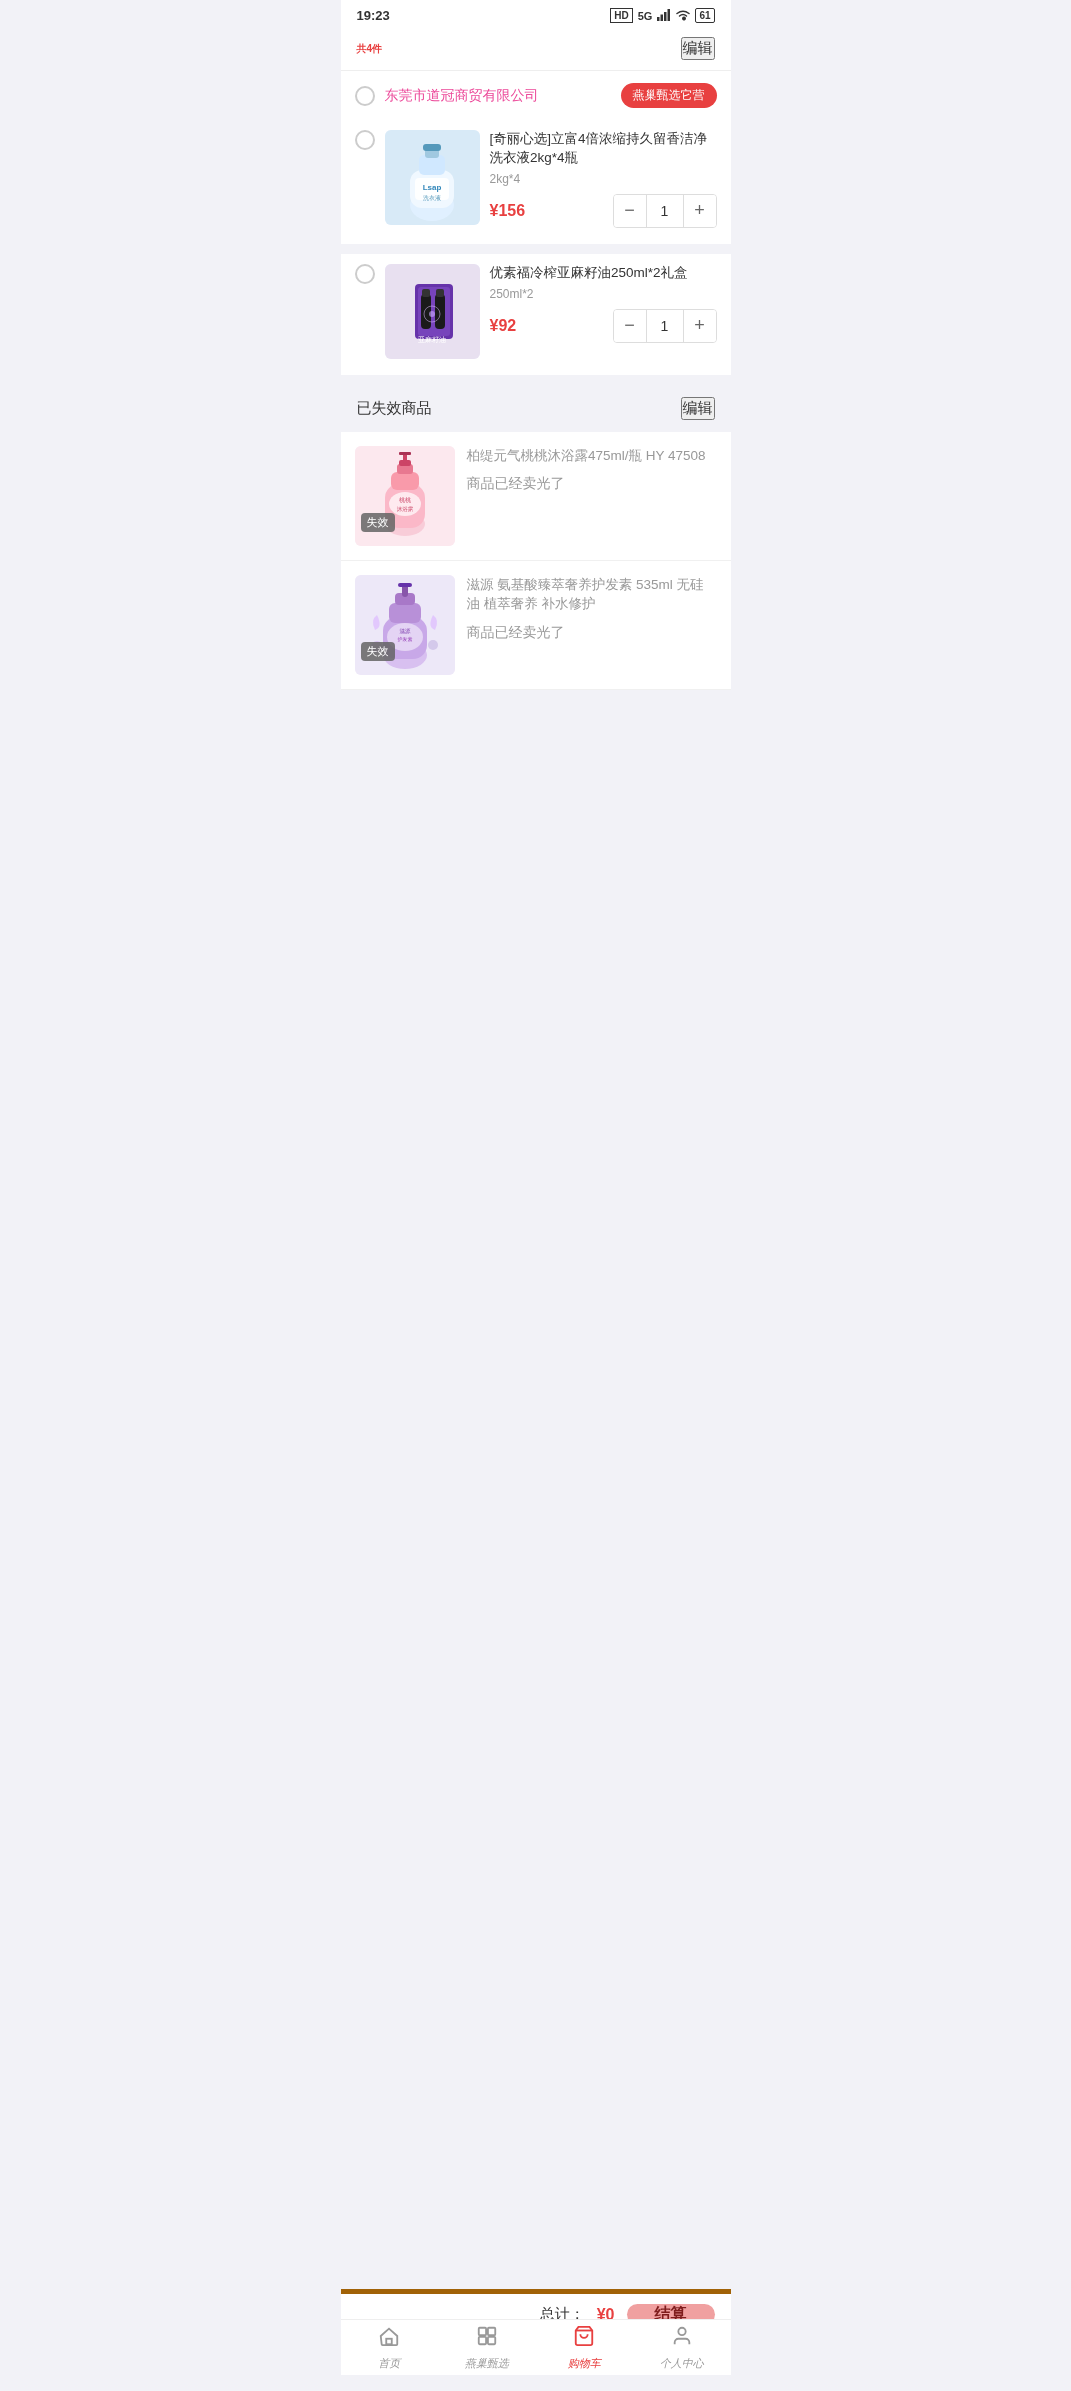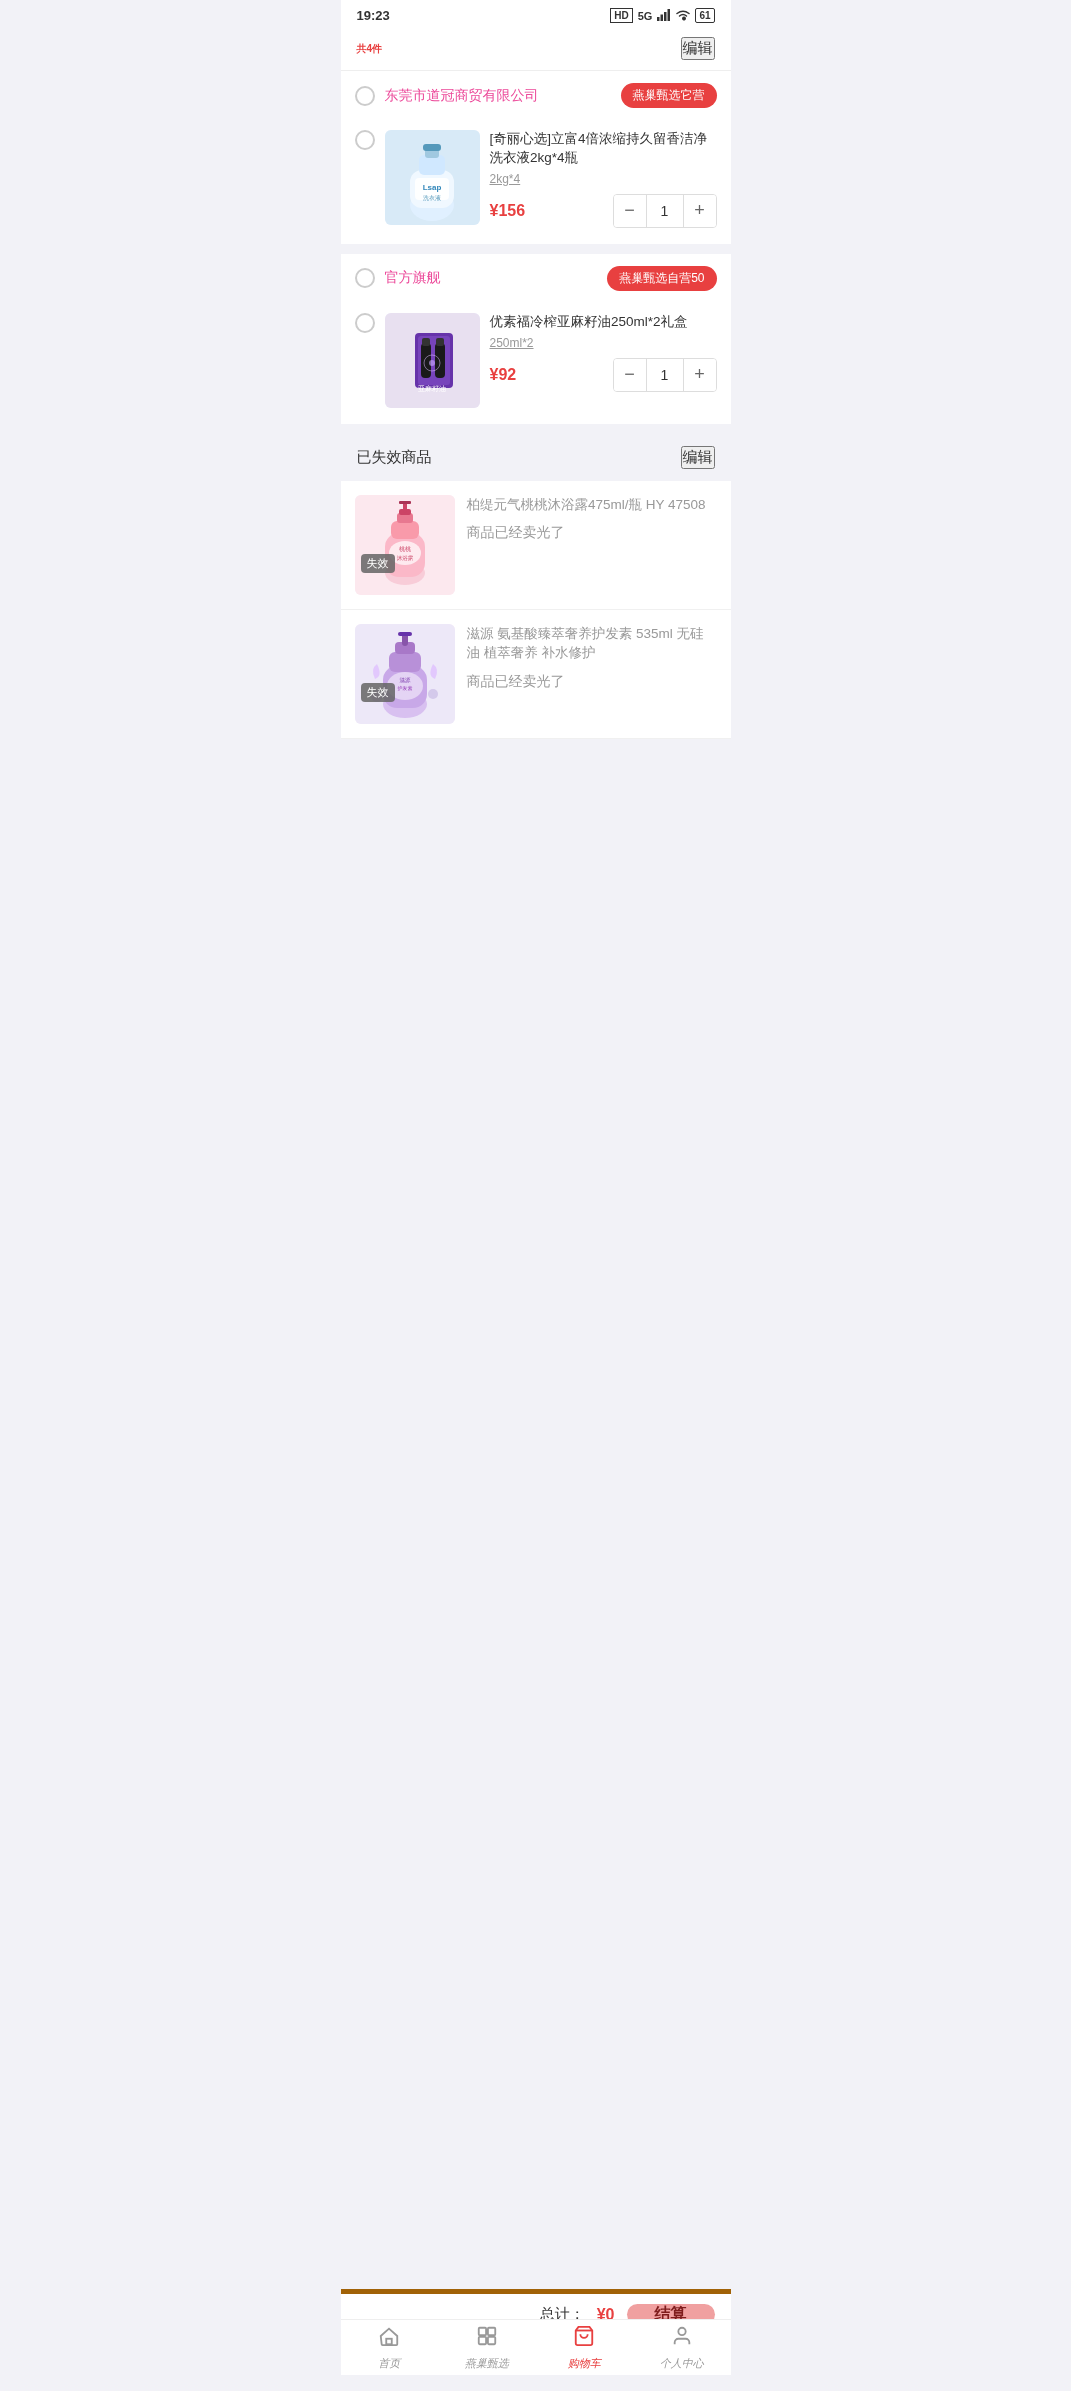--- a/index.html
+++ b/index.html
@@ -138,7 +138,6 @@
       font-size: 12px;
       color: #999;
       margin-bottom: 8px;
-      text-decoration: underline;
     }
     .product-price-row {
       display: flex;

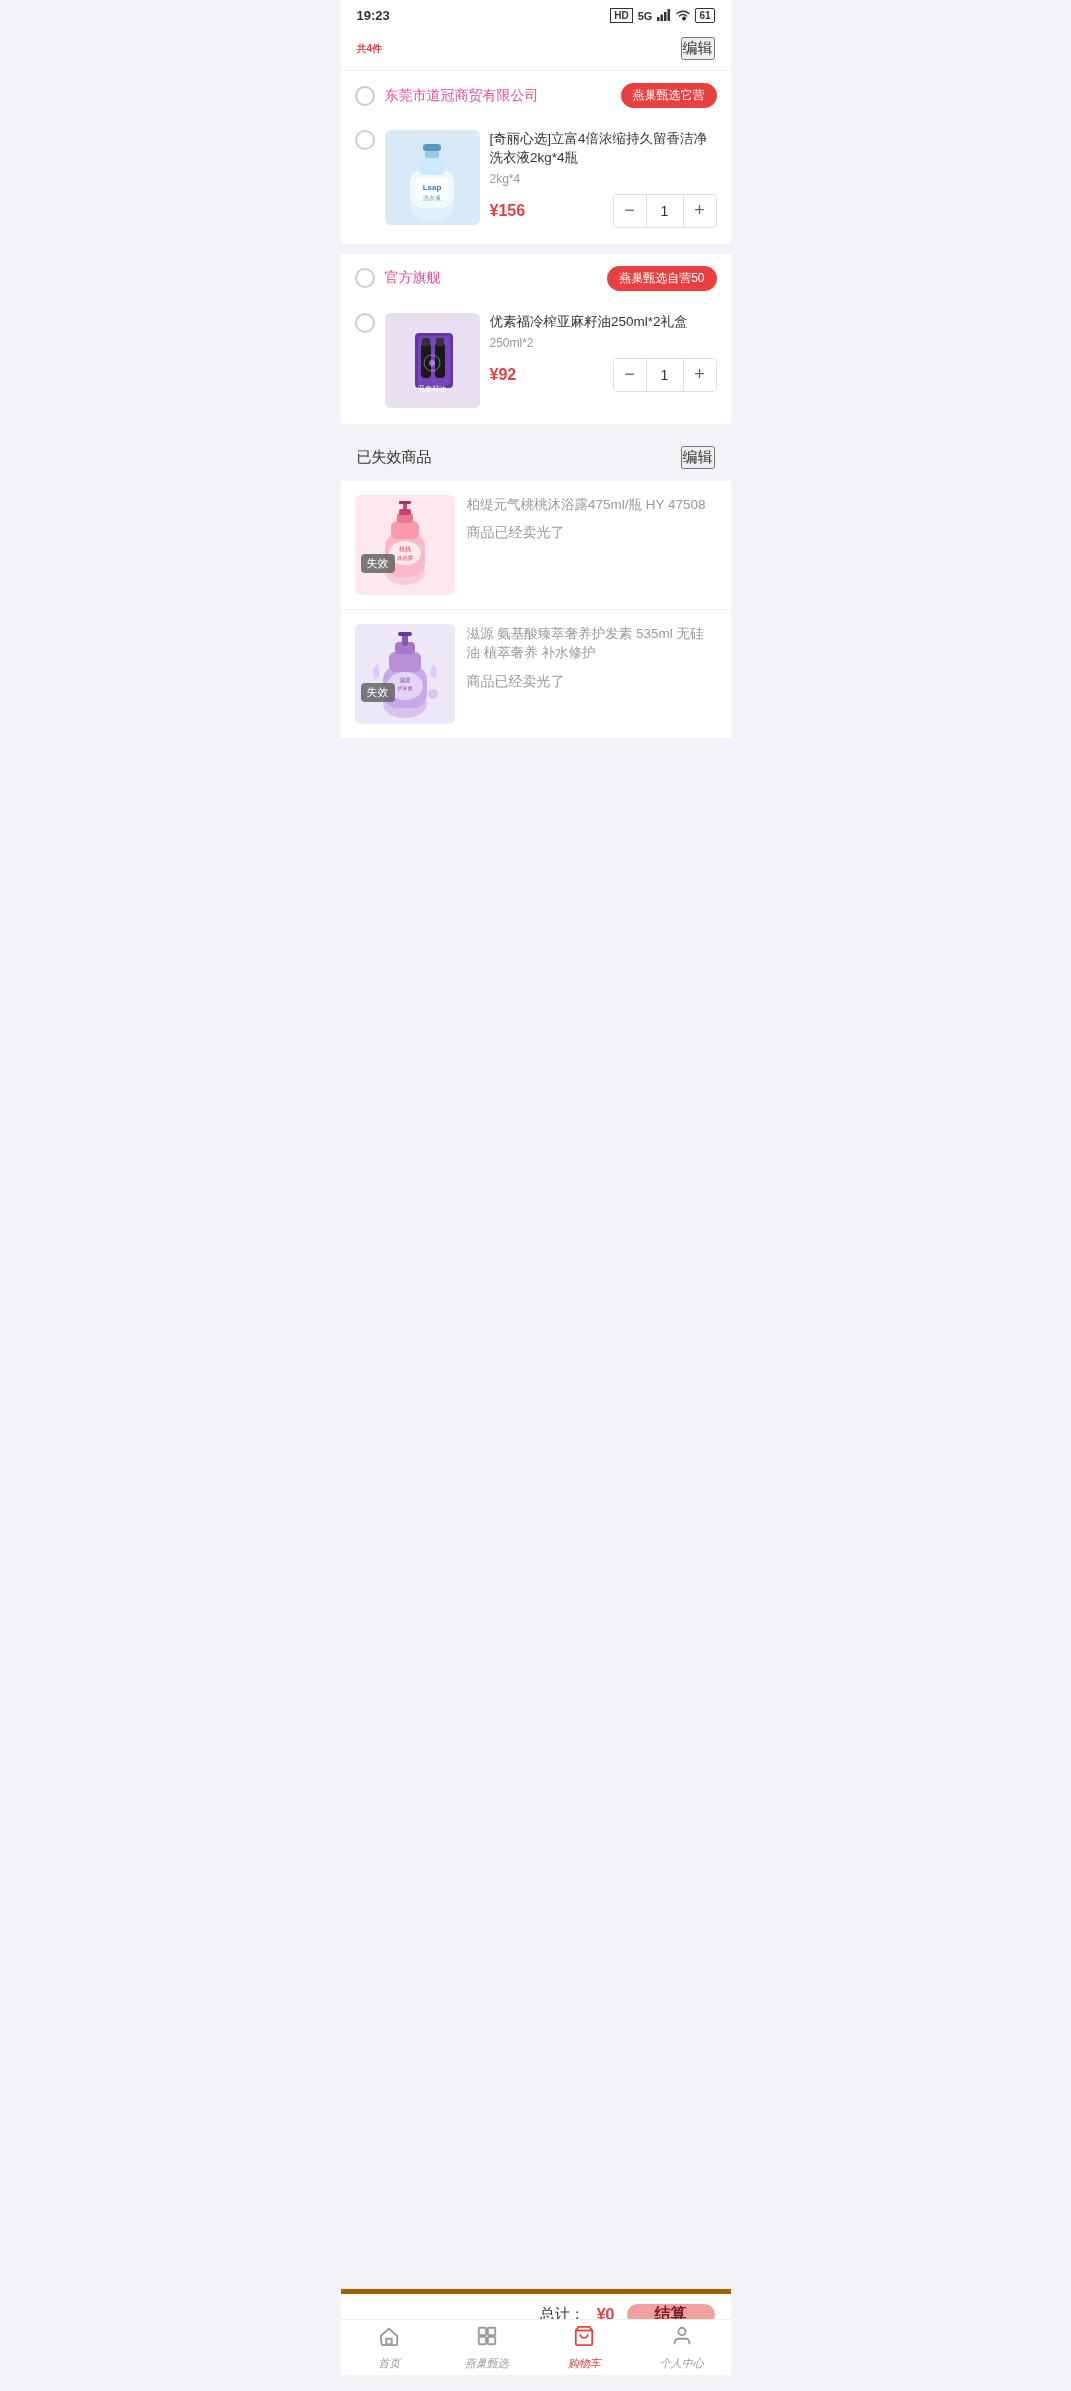--- a/index.html
+++ b/index.html
@@ -395,13 +395,6 @@
   </div>
 
   <div class="seller-section">
-    <div class="seller-header">
-      <div class="seller-left">
-        <div class="radio-circle"></div>
-        <span class="seller-name">官方旗舰</span>
-      </div>
-      <span class="seller-badge">燕巢甄选自营50</span>
-    </div>
 
     <div class="product-item">
       <div class="radio-circle"></div>

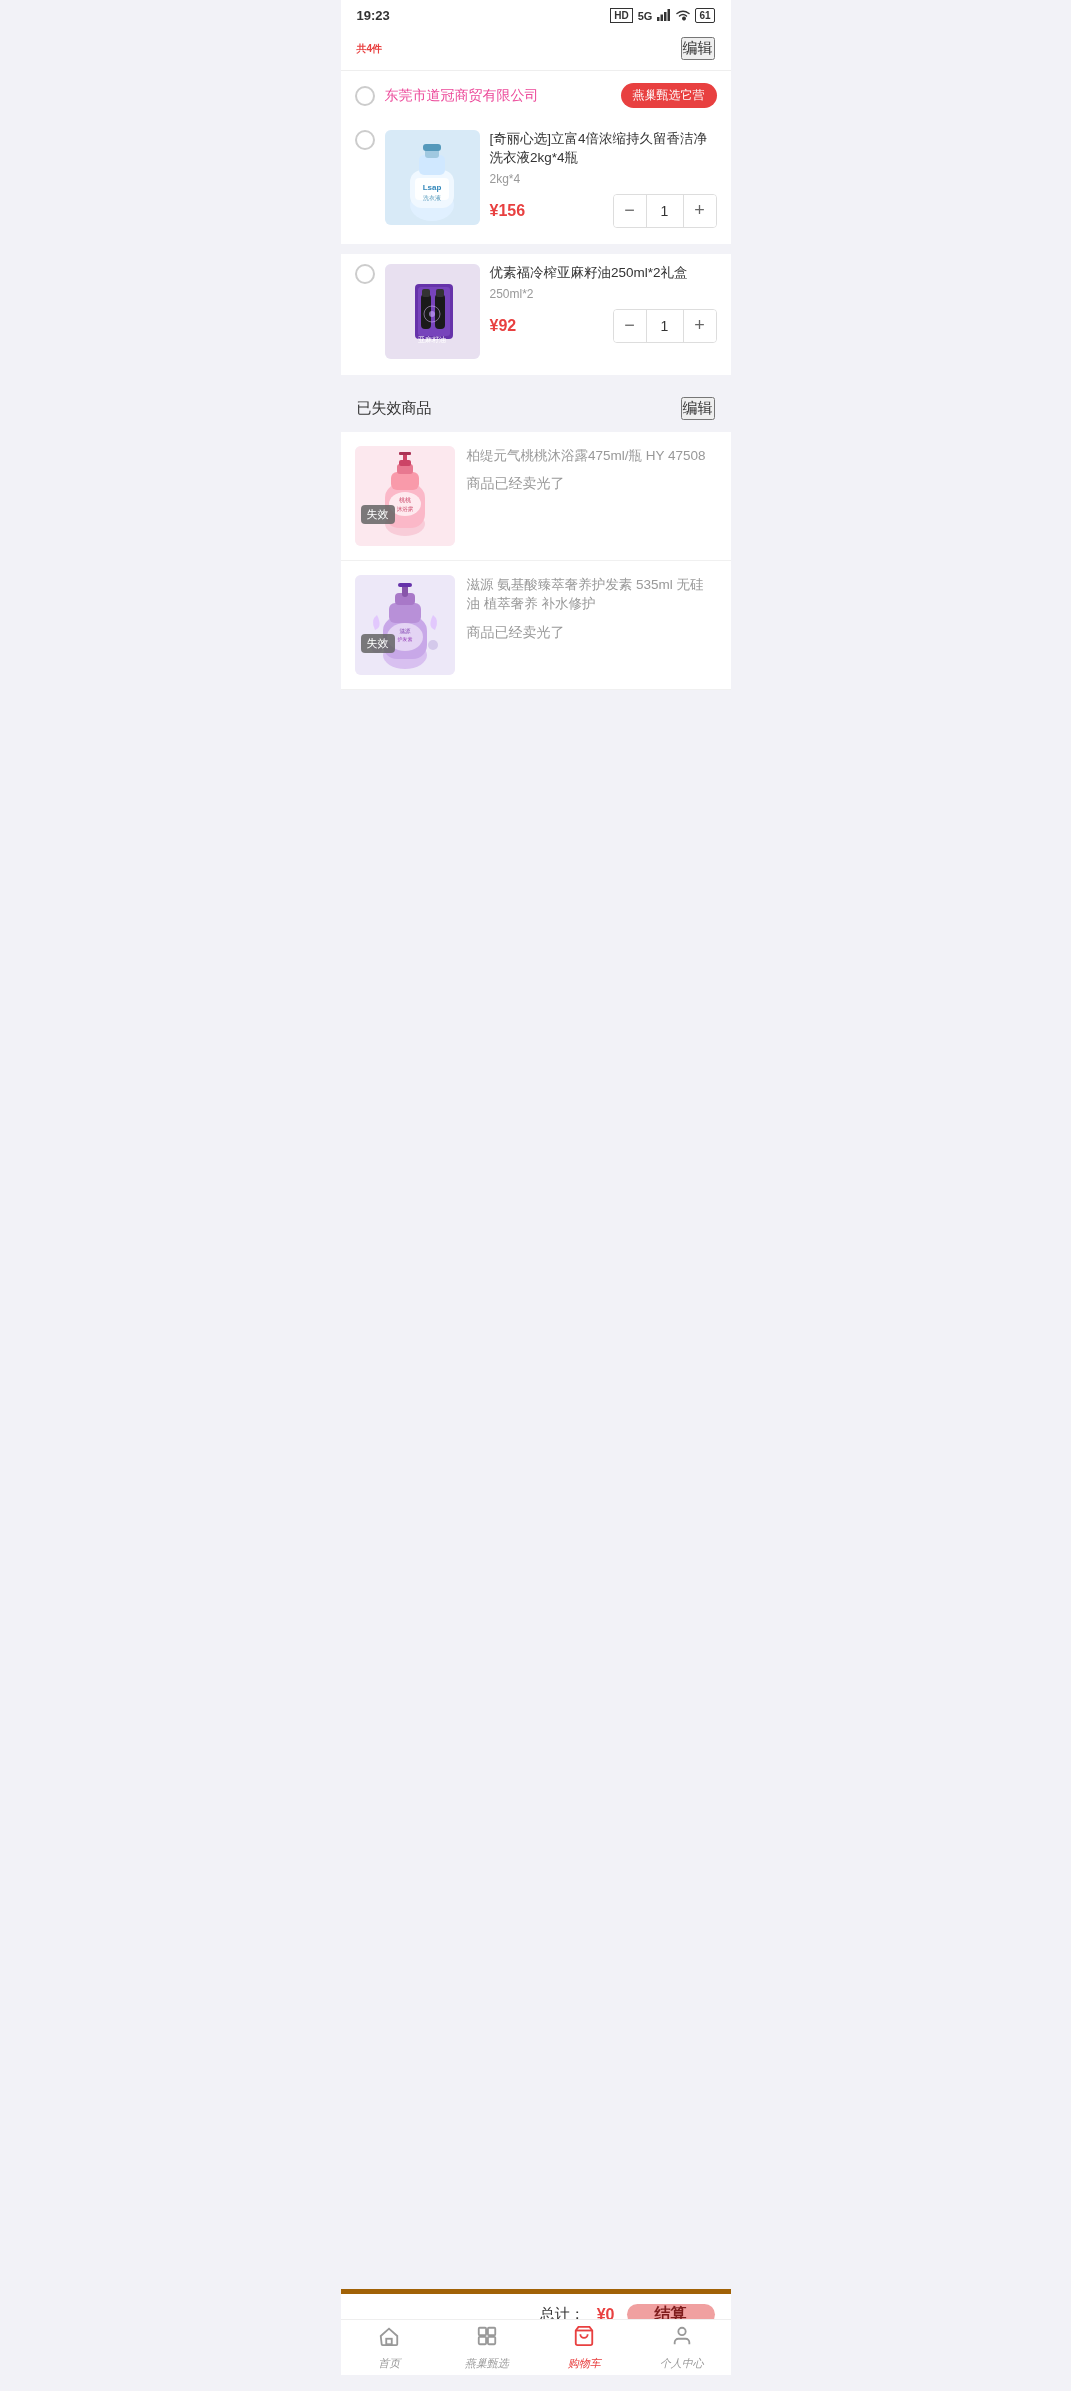--- a/index.html
+++ b/index.html
@@ -219,7 +219,7 @@
     }
     .expired-badge {
       position: absolute;
-      bottom: 22px;
+      bottom: 14px;
       left: 6px;
       background: rgba(100,100,100,0.85);
       color: #fff;

